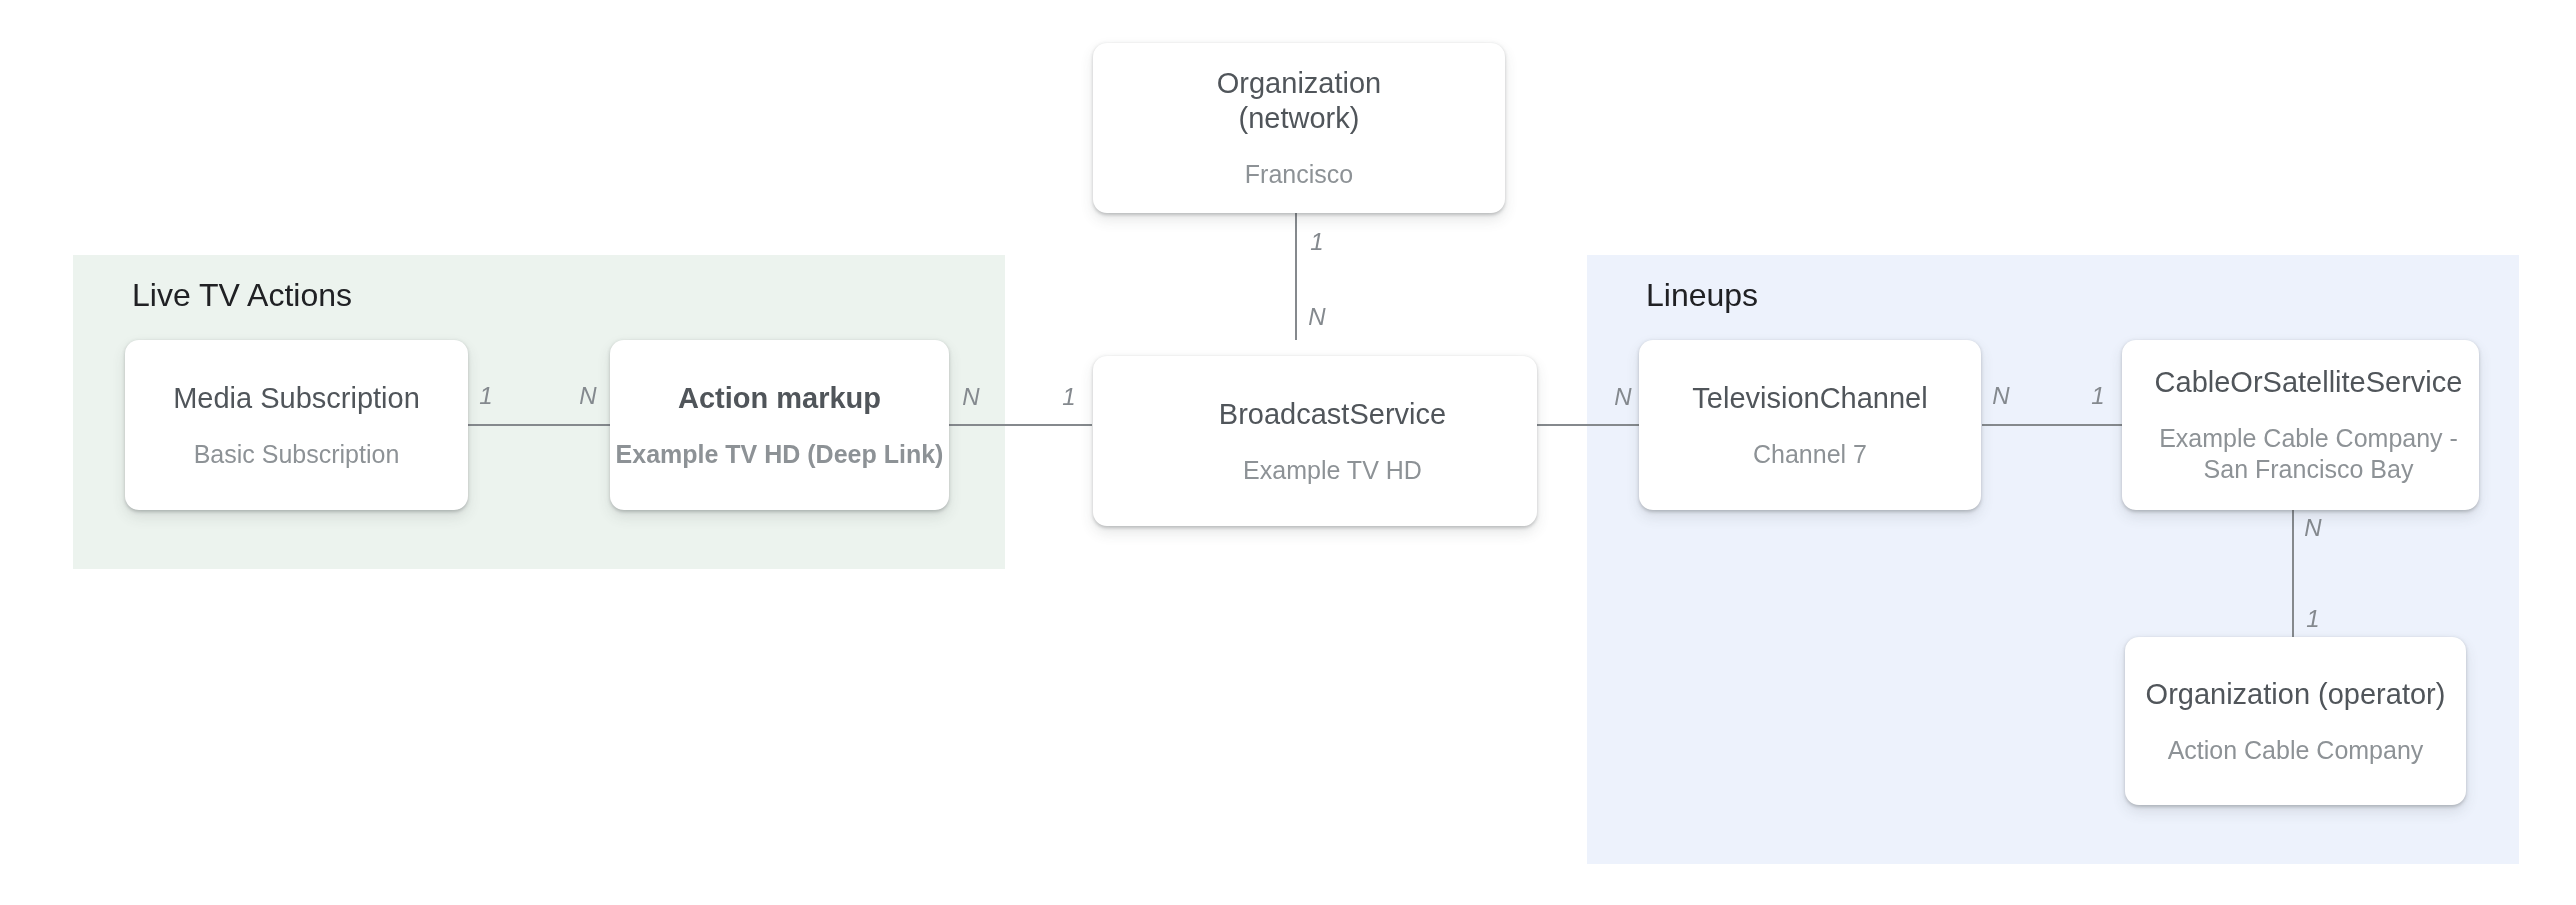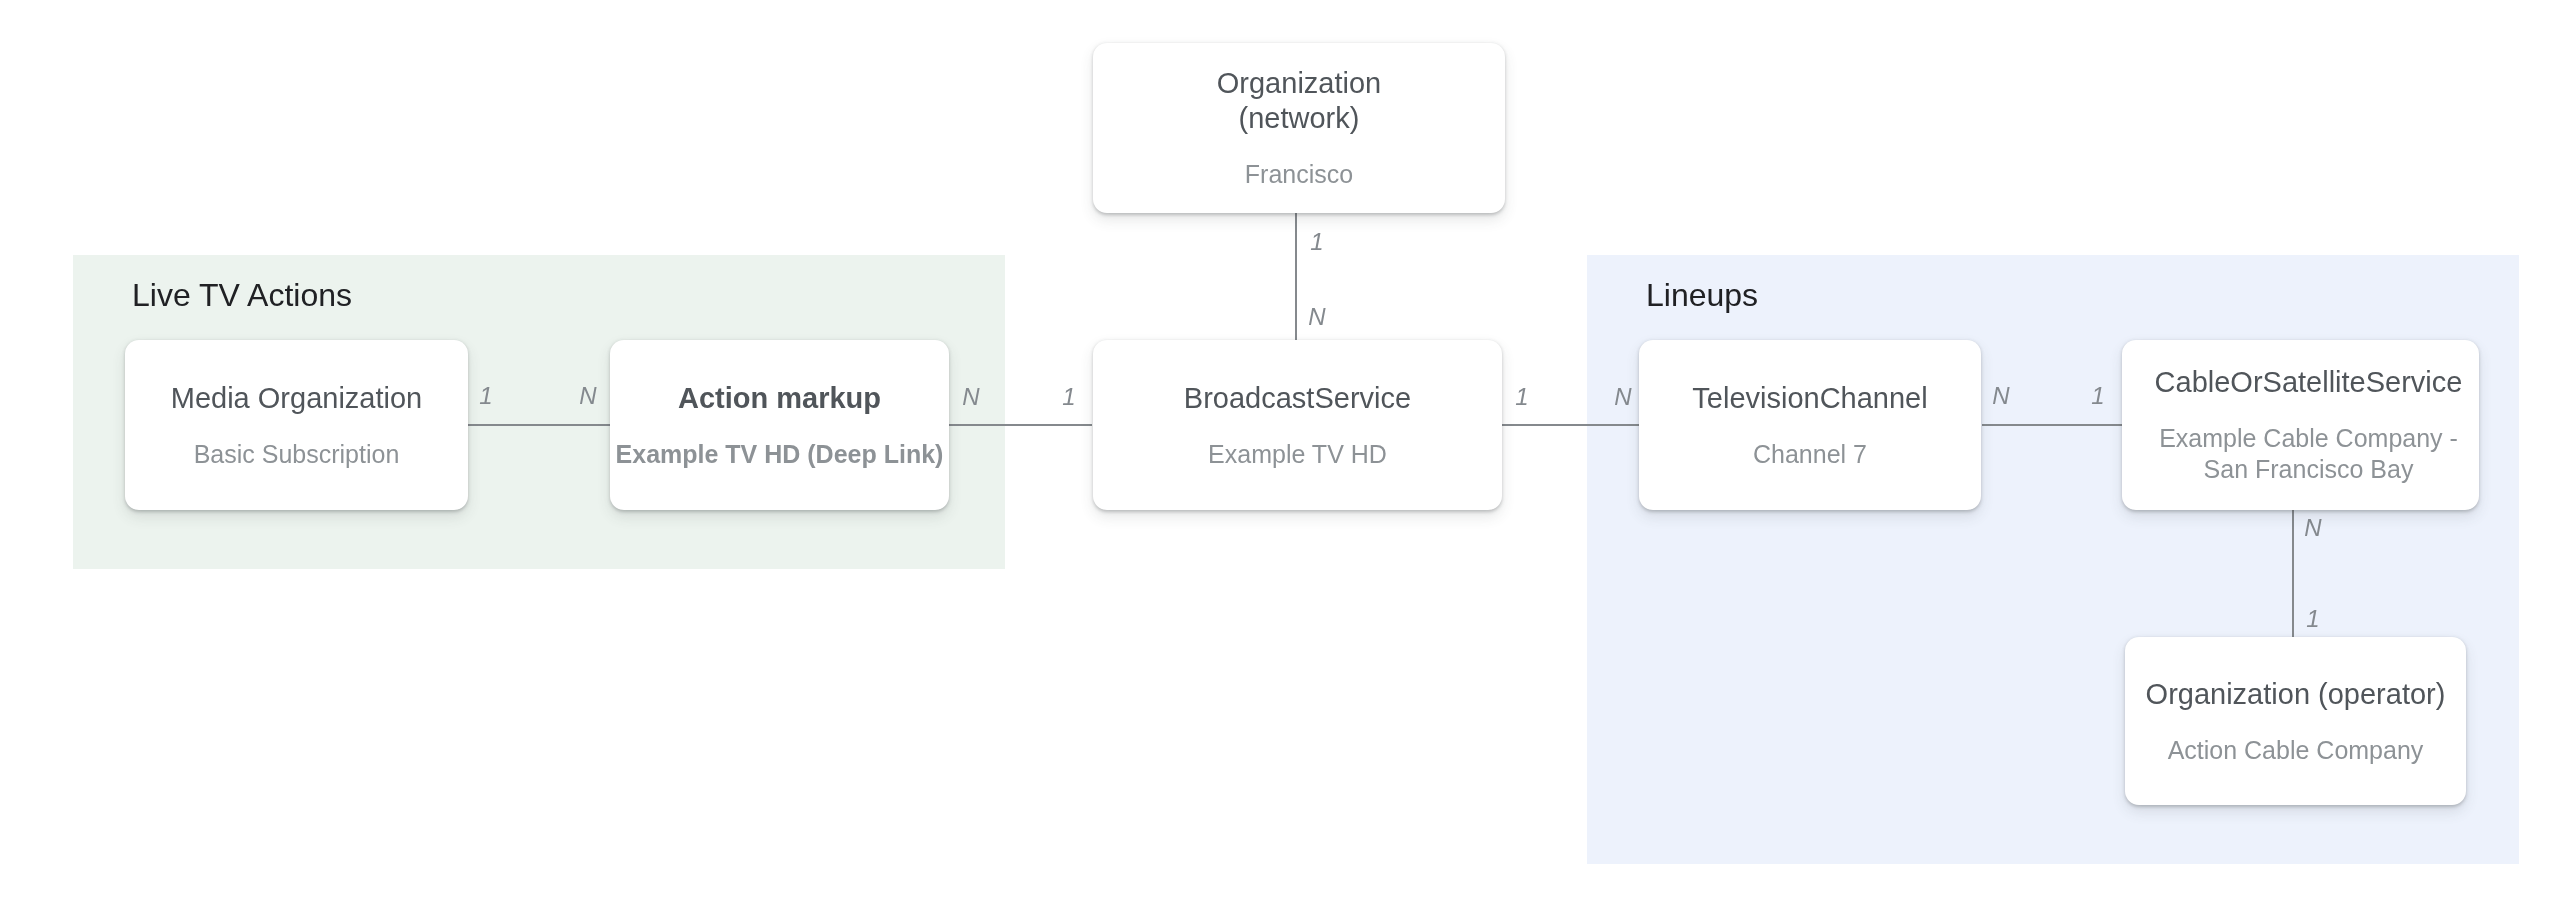--- a/index.html
+++ b/index.html
@@ -119,7 +119,7 @@
 
   <div class="node n-media">
     <div class="node-title">
-      <span>Media Organization</span>
+      <span>Media Subscription</span>
     </div>
     <div class="node-subtitle">
       <span>Basic Subscription</span>

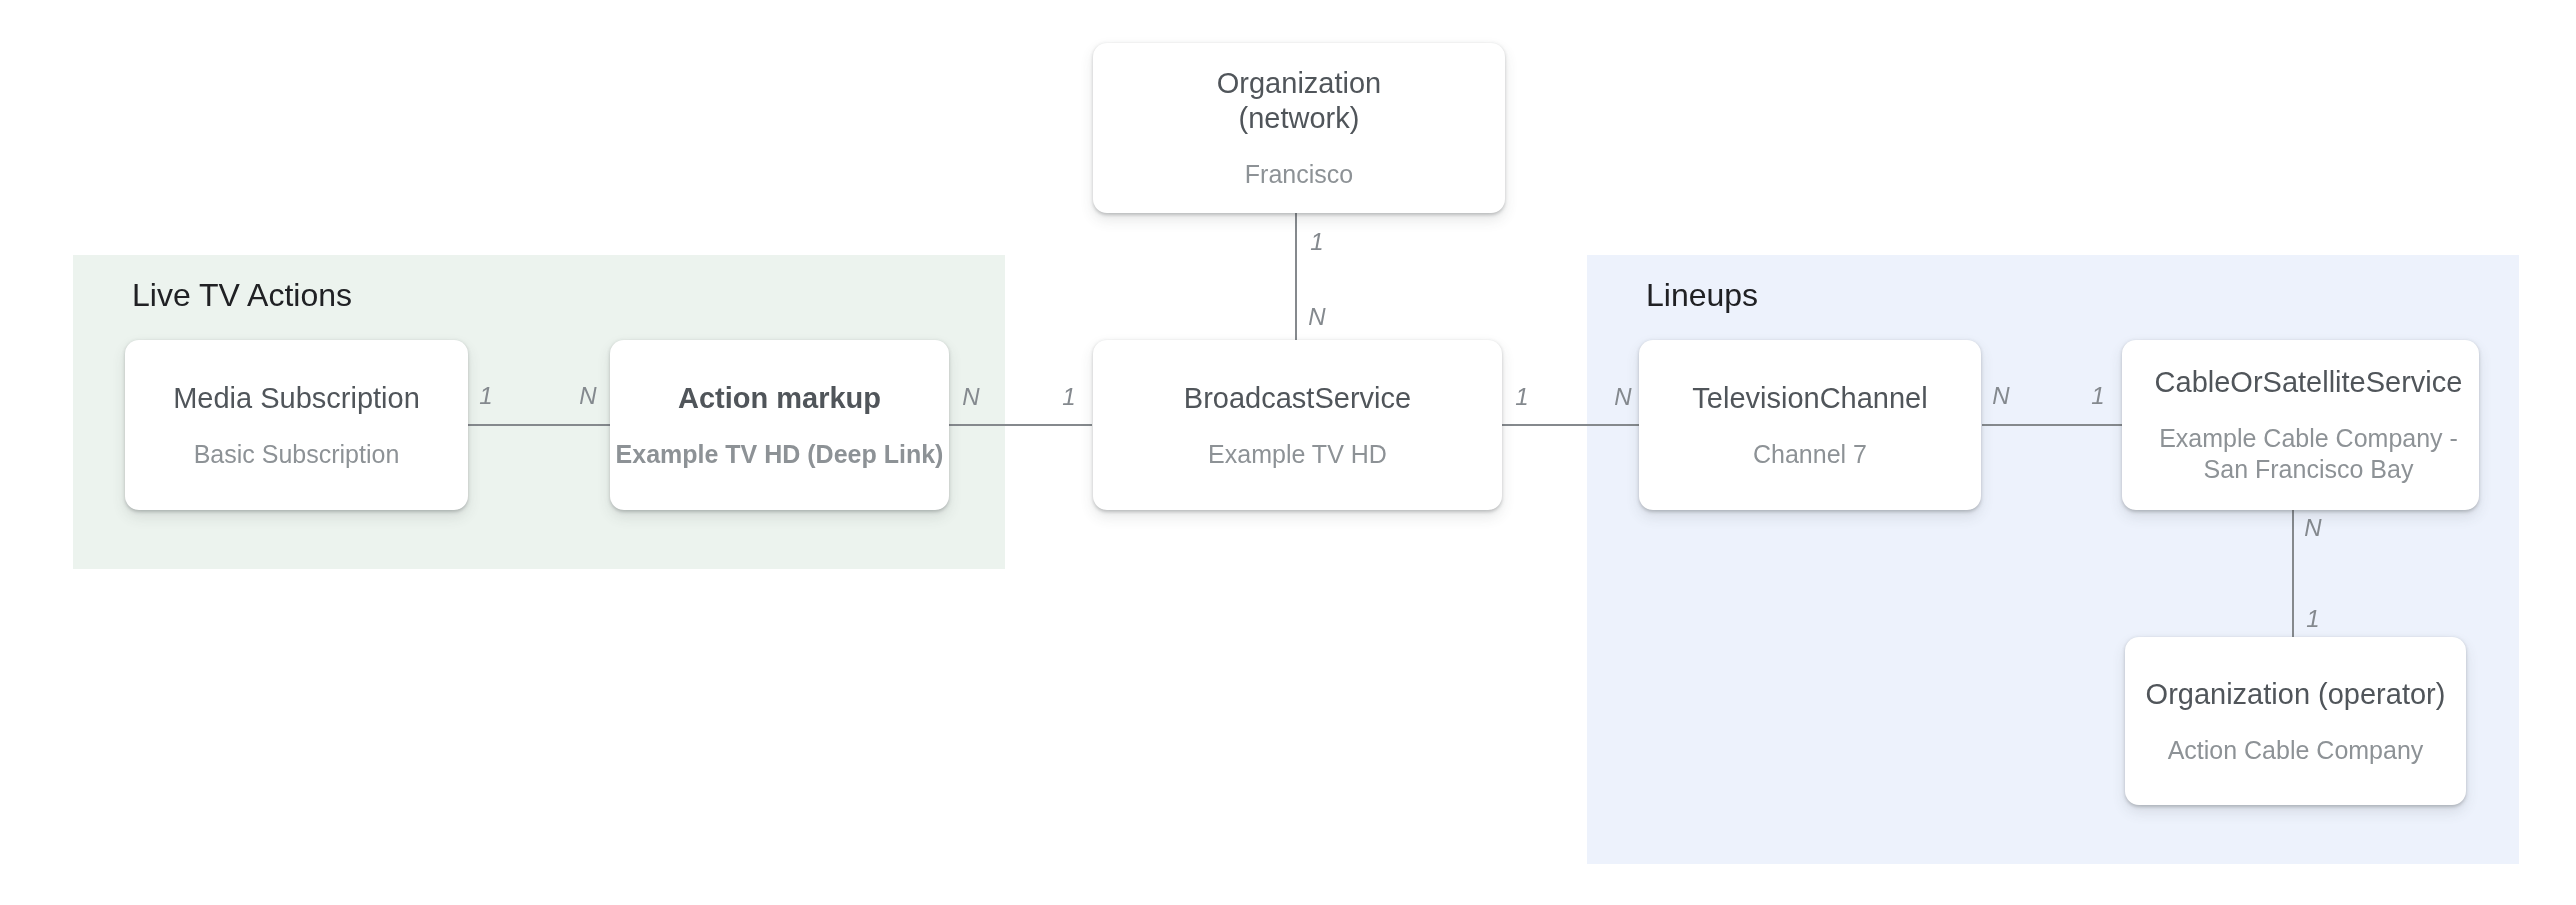--- a/index.html
+++ b/index.html
@@ -66,7 +66,7 @@
   .n-org-network { left: 1093px; top: 43px;  width: 412px; height: 170px; }
   .n-media       { left: 125px;  top: 340px; width: 343px; height: 170px; }
   .n-action      { left: 610px;  top: 340px; width: 339px; height: 170px; font-weight: bold; }
-  .n-broadcast   { left: 1093px; top: 340px; width: 409px; height: 170px; }
+  .n-broadcast   { left: 1093px; top: 356px; width: 409px; height: 170px; padding-left: 35px; }
   .n-tvchannel   { left: 1639px; top: 340px; width: 342px; height: 170px; }
   .n-cable       { left: 2122px; top: 340px; width: 341px; height: 170px; padding-left: 16px; }
   .n-operator    { left: 2125px; top: 637px; width: 341px; height: 168px; }

